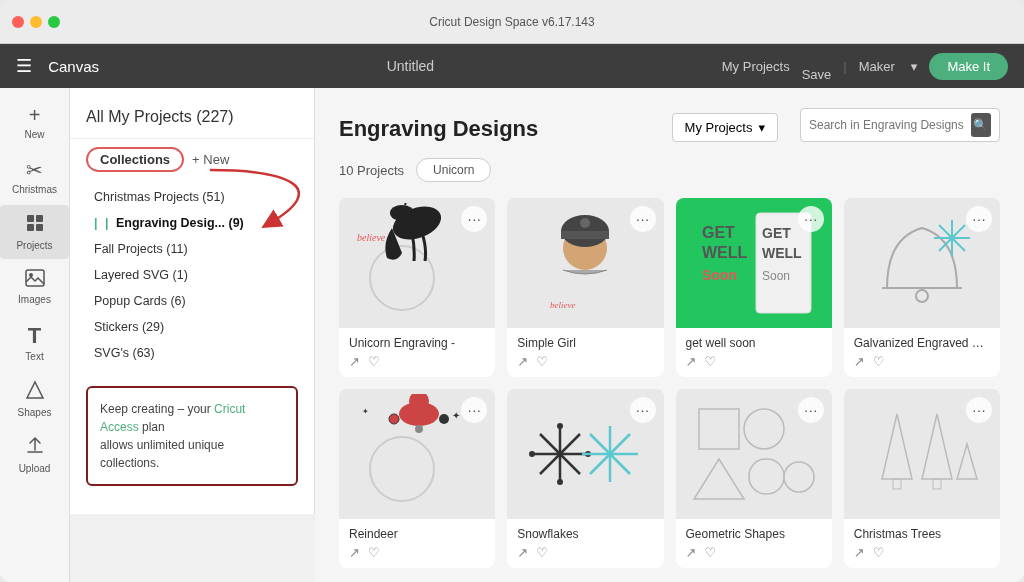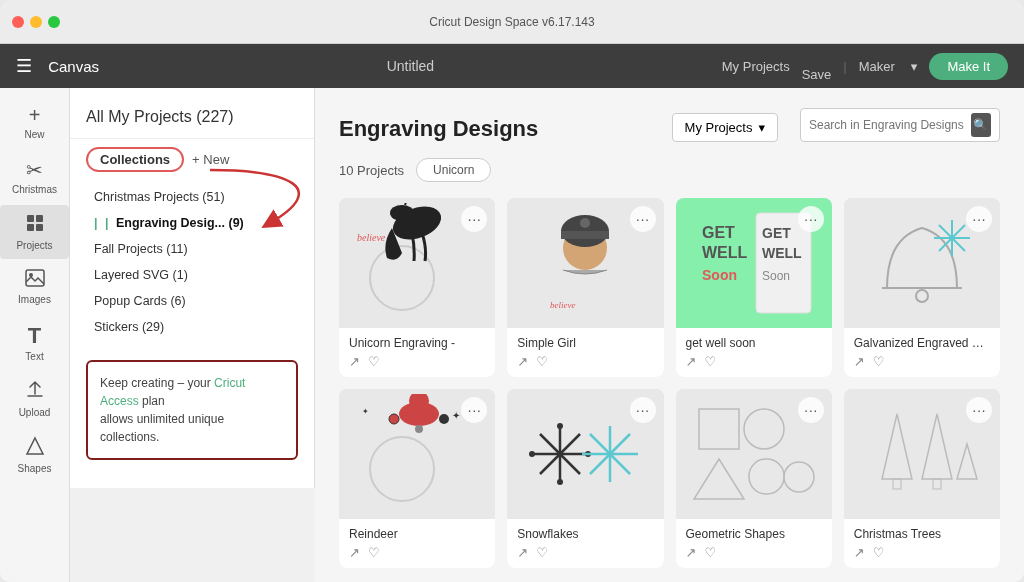--- a/index.html
+++ b/index.html
@@ -609,7 +609,7 @@
       </div>
 
       <div class="project-card">
-        <div class="card-image card3-bg" style="background:#86efac;">
+        <div class="card-image card3-bg" style="background:#22c55e;">
           <svg width="120" height="110" viewBox="0 0 120 110">
             <text x="8" y="30" font-size="16" font-weight="bold" fill="#555">GET</text>
             <text x="8" y="50" font-size="16" font-weight="bold" fill="#555">WELL</text>

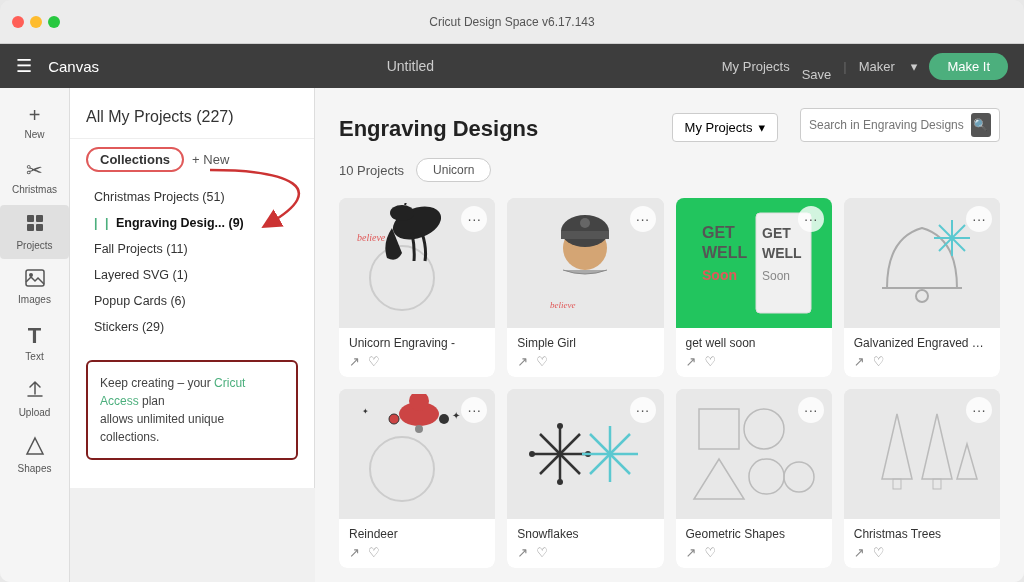--- a/index.html
+++ b/index.html
@@ -515,6 +515,7 @@
         <div class="collection-item">Layered SVG (1)</div>
         <div class="collection-item">Popup Cards (6)</div>
         <div class="collection-item">Stickers (29)</div>
+        <div class="collection-item">SVG's (63)</div>
       </div>
 
       <div class="sidebar-footer">

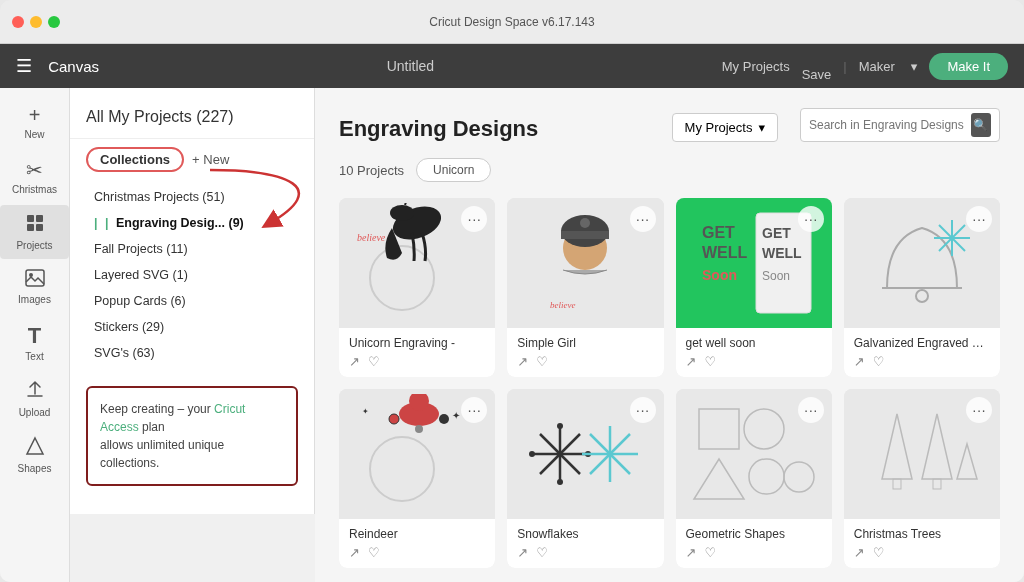--- a/index.html
+++ b/index.html
@@ -480,19 +480,19 @@
     <div class="nav-item">
       <span class="nav-icon">
         <svg width="20" height="20" viewBox="0 0 20 20">
-            <path d="M10 2v12M5 7l5-5 5 5" stroke="#555" stroke-width="1.5" fill="none" stroke-linecap="round"></path>
-            <path d="M3 16h14" stroke="#555" stroke-width="1.5" stroke-linecap="round"></path>
+            <polygon points="10,2 18,18 2,18" fill="none" stroke="#555" stroke-width="1.5"></polygon>
           </svg>
       </span>
-      <span class="nav-label">Upload</span>
+      <span class="nav-label">Shapes</span>
     </div>
     <div class="nav-item">
       <span class="nav-icon">
         <svg width="20" height="20" viewBox="0 0 20 20">
-            <polygon points="10,2 18,18 2,18" fill="none" stroke="#555" stroke-width="1.5"></polygon>
+            <path d="M10 2v12M5 7l5-5 5 5" stroke="#555" stroke-width="1.5" fill="none" stroke-linecap="round"></path>
+            <path d="M3 16h14" stroke="#555" stroke-width="1.5" stroke-linecap="round"></path>
           </svg>
       </span>
-      <span class="nav-label">Shapes</span>
+      <span class="nav-label">Upload</span>
     </div>
   </div>
 

